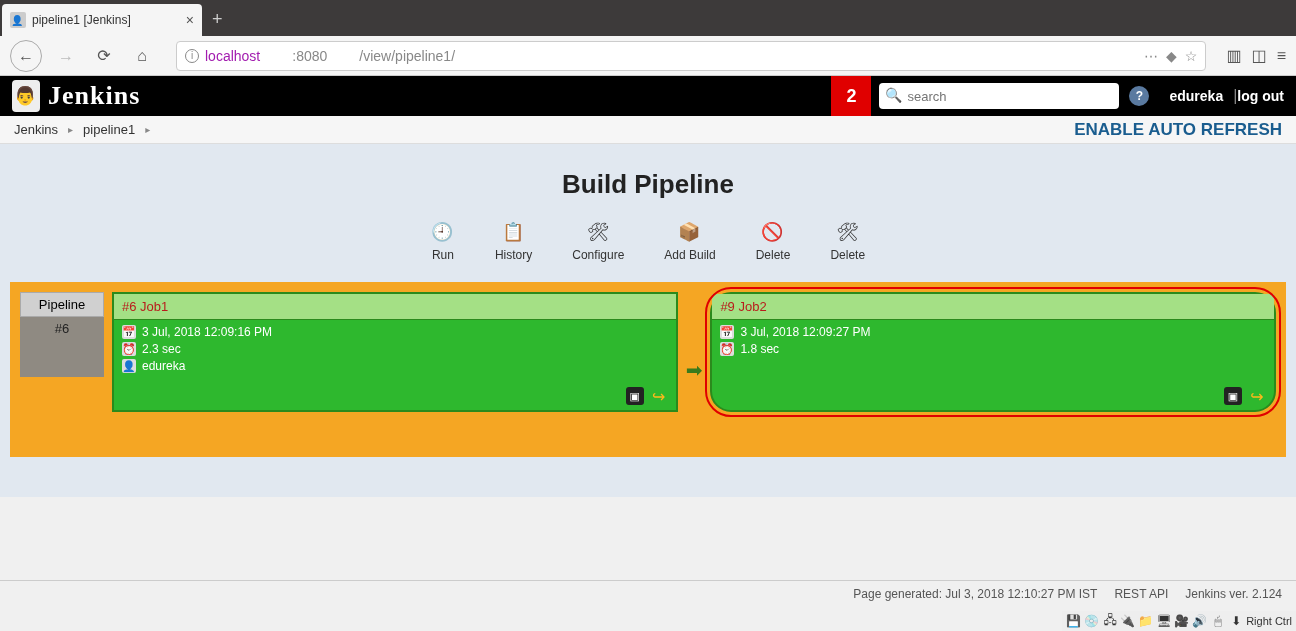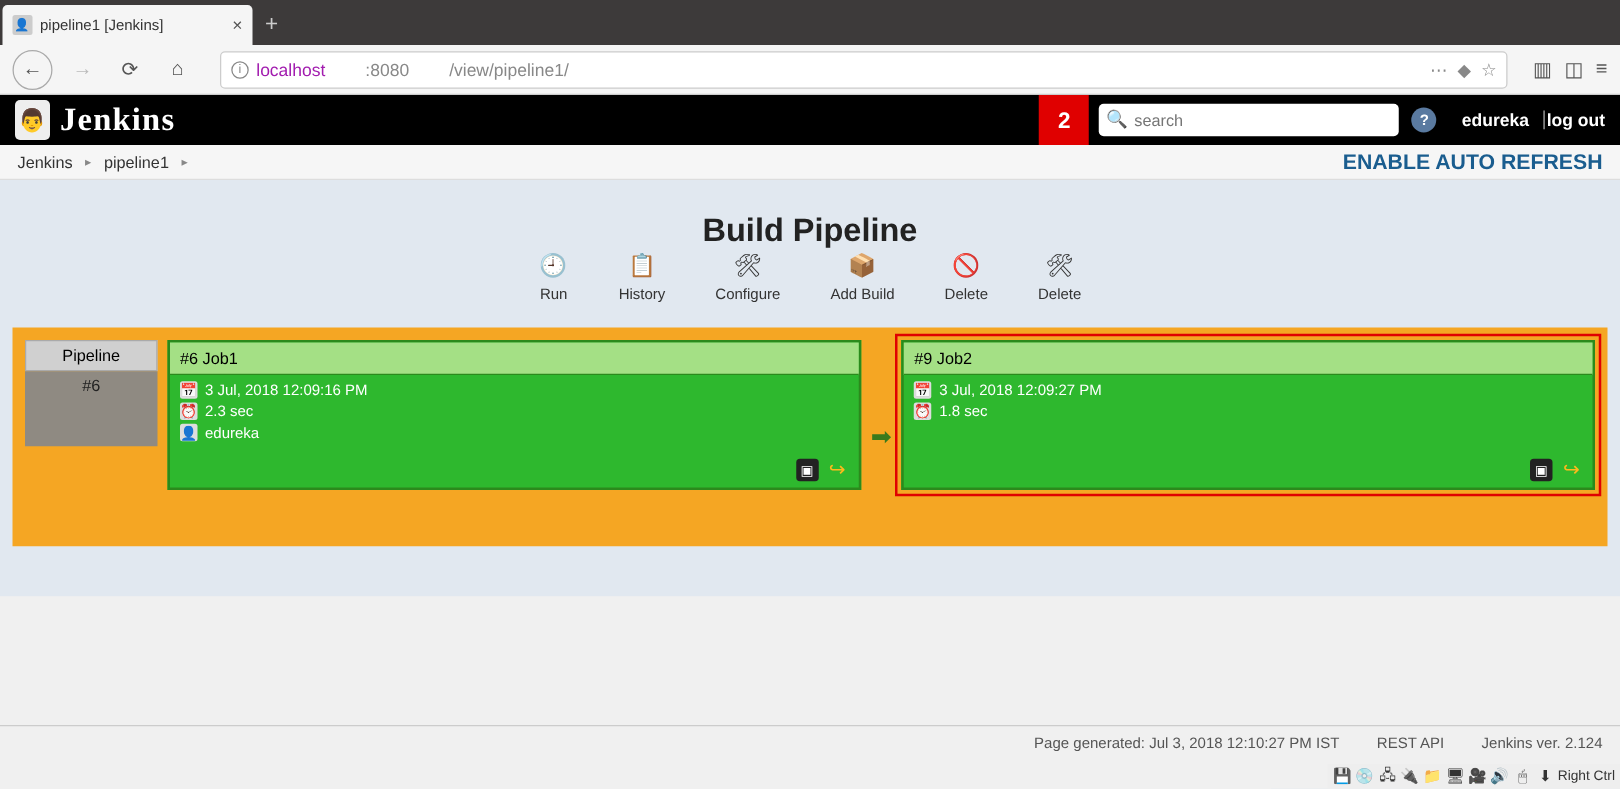--- a/index.html
+++ b/index.html
@@ -46,7 +46,7 @@
 
 
 .main-area { background:#e1e8f0; padding:25px 0 40px; }
-.page-title { text-align:center; font-size:26px; font-weight:bold; color:#222; }
+.page-title { text-align:center; font-size:26px; font-weight:bold; color:#222; margin-bottom:20px;}
 .action-bar { display:flex; justify-content:center; gap:40px; margin-bottom:20px;}
 .action-btn { display:flex; flex-direction:column; align-items:center; font-size:12px; color:#333; gap:4px;}
 .action-icon { width:24px; height:24px; display:flex; align-items:center; justify-content:center; font-size:18px;}

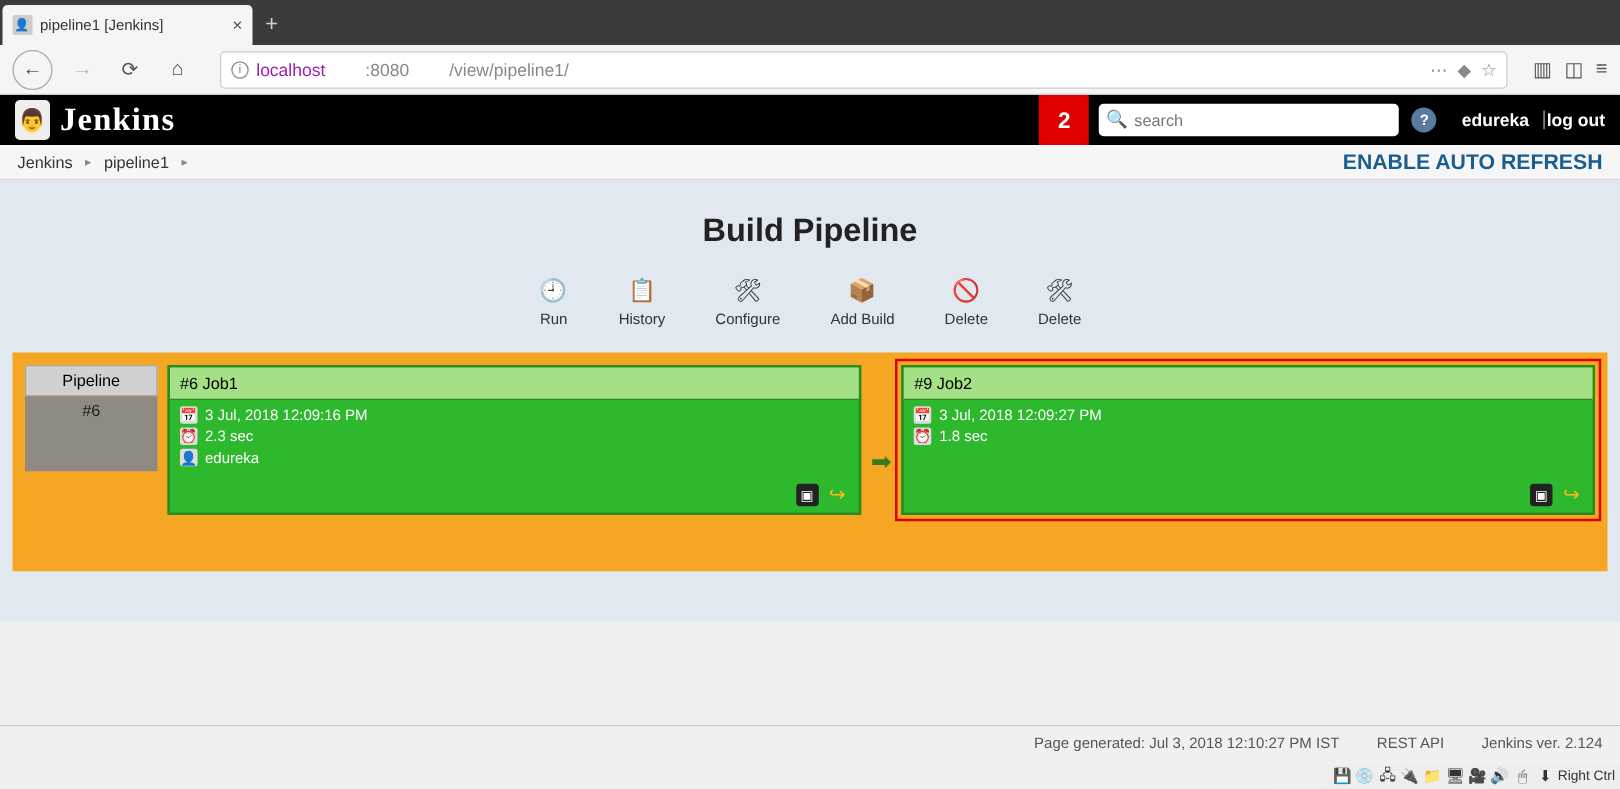--- a/index.html
+++ b/index.html
@@ -53,7 +53,7 @@
 
 
 .pipeline-panel { background:#f5a623; margin:0 10px; padding:10px; display:flex; align-items:flex-start; gap:8px; min-height:175px;}
-.pipeline-info { width:106px; flex-shrink:0;}
+.pipeline-info { width:84px; flex-shrink:0;}
 .pipeline-info-header { background:#d0d0d0; text-align:center; font-size:13px; padding:4px 0; border:1px solid #aaa;}
 .pipeline-info-num { background:#8f8a82; text-align:center; font-size:13px; padding:4px 0; color:#222; height:60px;}
 

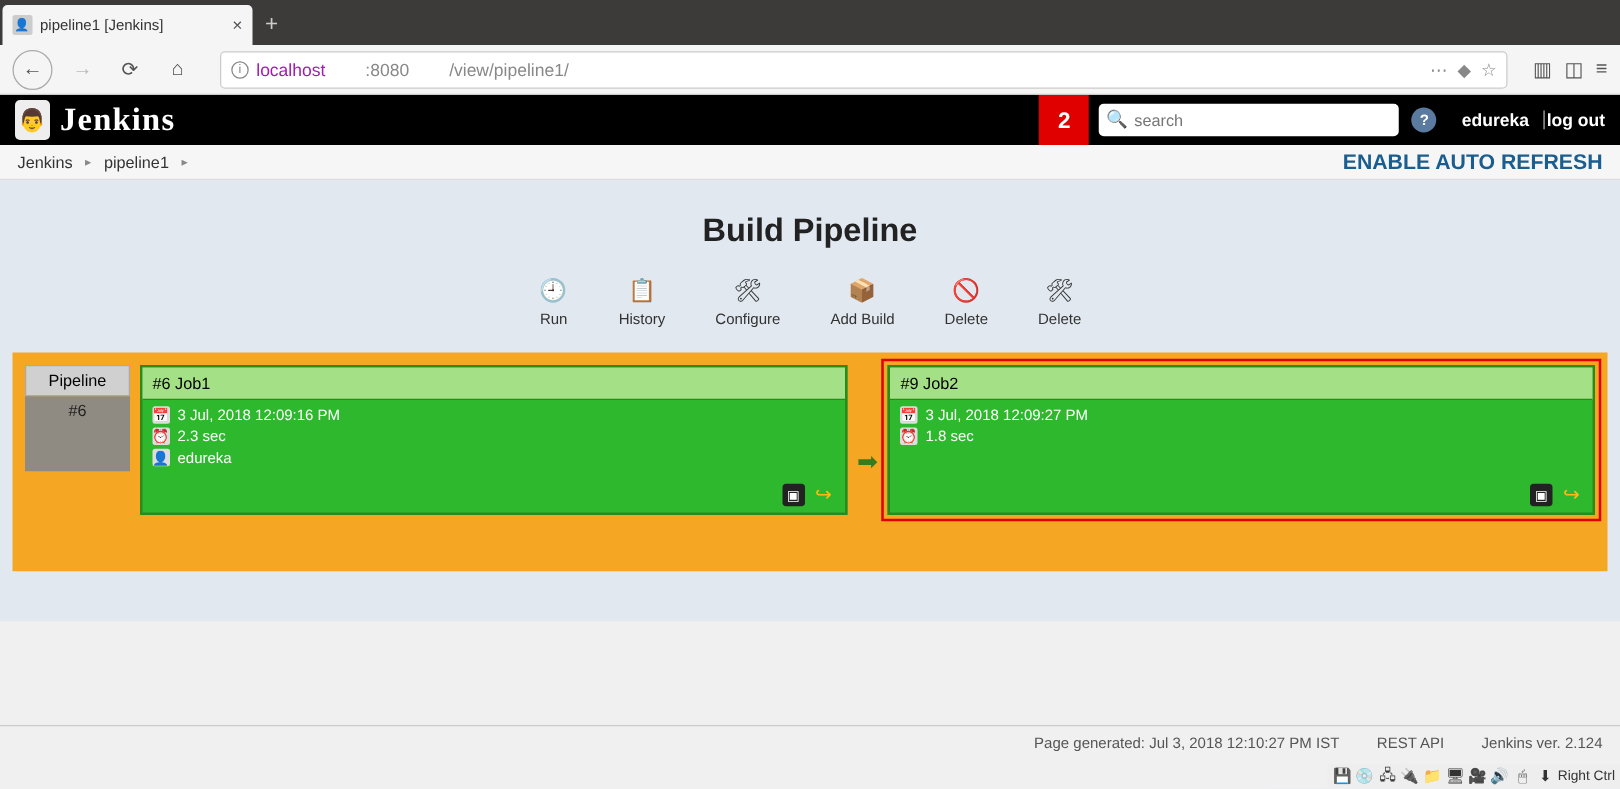--- a/index.html
+++ b/index.html
@@ -59,7 +59,7 @@
 
 .job-card { flex:1; border:2px solid #2b8a1c; background:#2eb82e; color:#000; font-size:13px; display:flex; flex-direction:column; position:relative; min-height:120px;}
 .job-card.highlight { outline:2px solid #e00000; outline-offset:3px; padding-bottom:0;}
-.job-header { background:#a4e085; padding:5px 8px; font-size:13px; color:#000000; border-bottom:1px solid #2b8a1c;}
+.job-header { background:#a4e085; padding:5px 8px; font-size:13px; color:#b91c1c; border-bottom:1px solid #2b8a1c;}
 .job-body { padding:5px 8px; display:flex; flex-direction:column; gap:3px; font-size:12px; color:#fff;}
 .job-row { display:flex; align-items:center; gap:6px; color:#fff;}
 .micro-icon { width:14px; height:14px; display:inline-flex; align-items:center; justify-content:center; font-size:11px; background:#ddd; border-radius:2px; color:#333;}

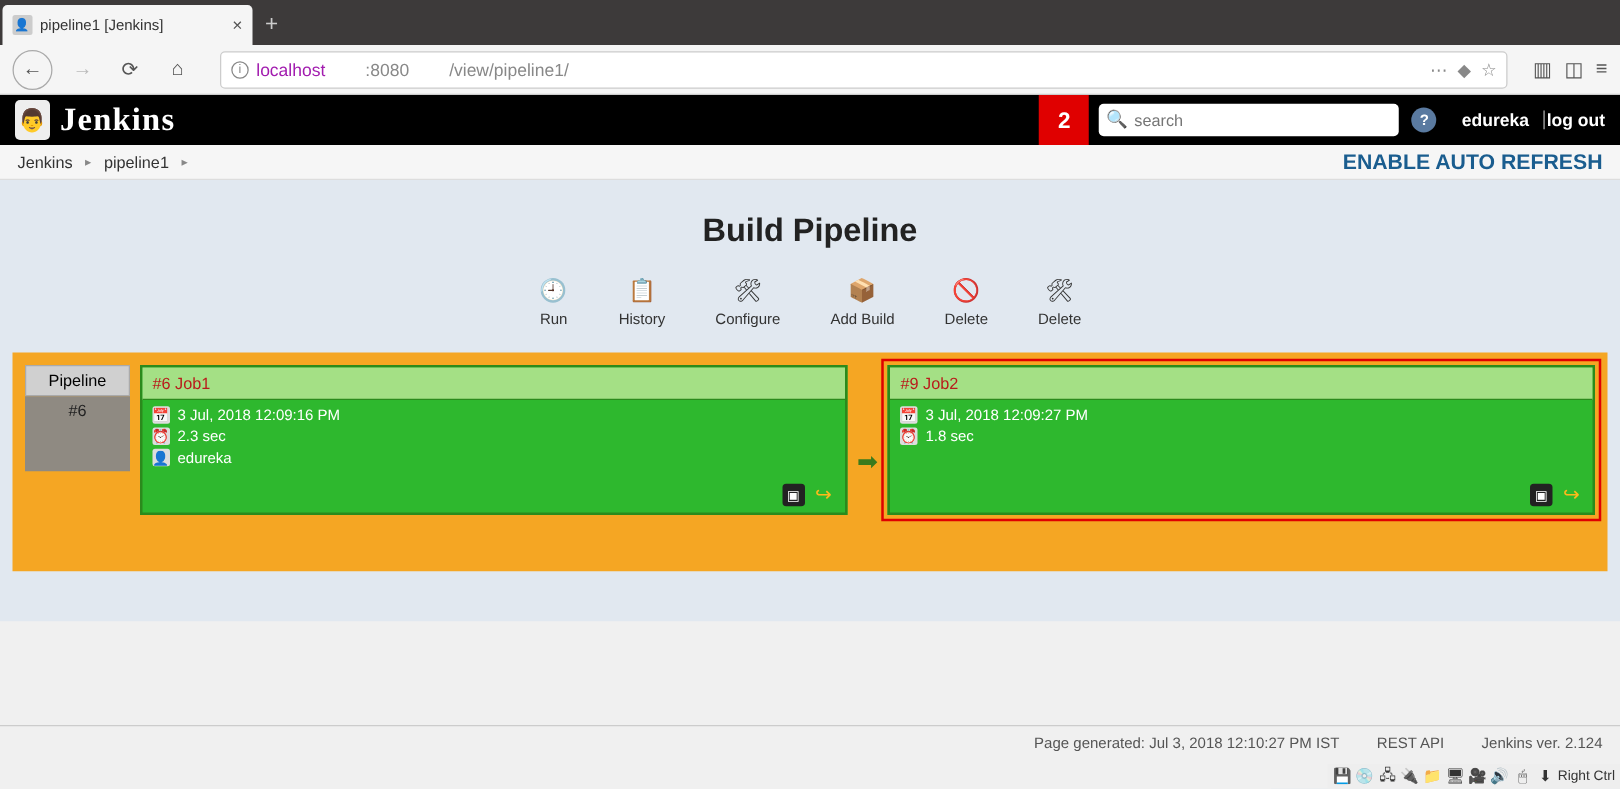--- a/index.html
+++ b/index.html
@@ -58,7 +58,7 @@
 .pipeline-info-num { background:#8f8a82; text-align:center; font-size:13px; padding:4px 0; color:#222; height:60px;}
 
 .job-card { flex:1; border:2px solid #2b8a1c; background:#2eb82e; color:#000; font-size:13px; display:flex; flex-direction:column; position:relative; min-height:120px;}
-.job-card.highlight { outline:2px solid #e00000; outline-offset:3px; padding-bottom:0;}
+.job-card.highlight { outline:2px solid #e00000; outline-offset:3px; padding-bottom:0;border-radius:21px;}
 .job-header { background:#a4e085; padding:5px 8px; font-size:13px; color:#b91c1c; border-bottom:1px solid #2b8a1c;}
 .job-body { padding:5px 8px; display:flex; flex-direction:column; gap:3px; font-size:12px; color:#fff;}
 .job-row { display:flex; align-items:center; gap:6px; color:#fff;}

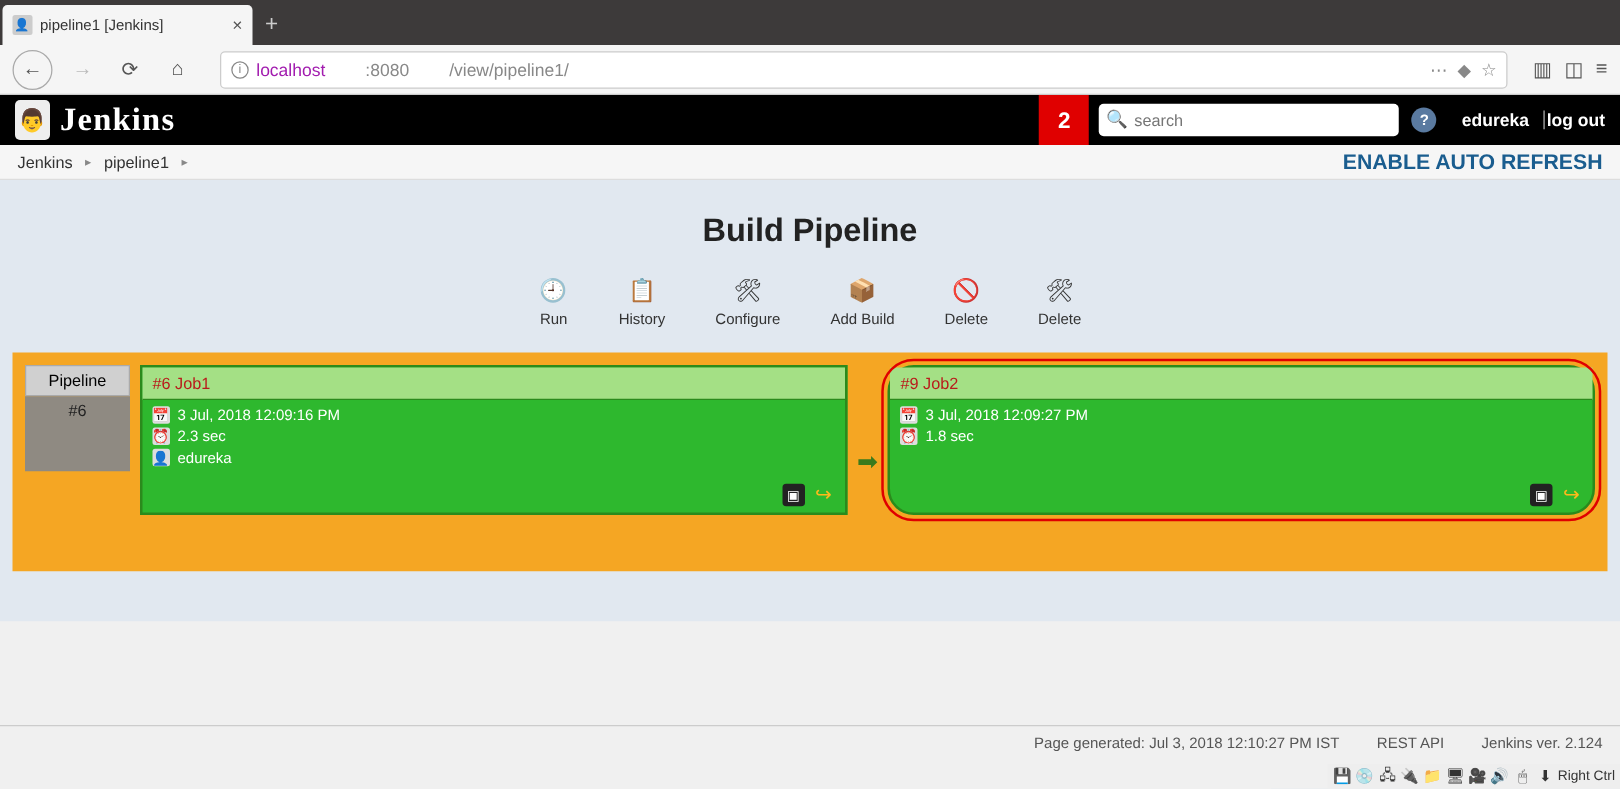--- a/index.html
+++ b/index.html
@@ -69,7 +69,7 @@
 .pipe-arrow { align-self:center; color:#3a7a1c; font-size:20px;}
 
 
-.page-footer { position:absolute; bottom:30px; right:14px; font-size:12px; color:#555; display:flex; gap:30px;}
+.page-footer { position:absolute; bottom:30px; right:14px; font-size:12px; color:#555; display:flex; gap:17px;}
 .footer-line { position:absolute; bottom:50px; left:0; right:0; border-top:1px solid #ccc;}
 
 

